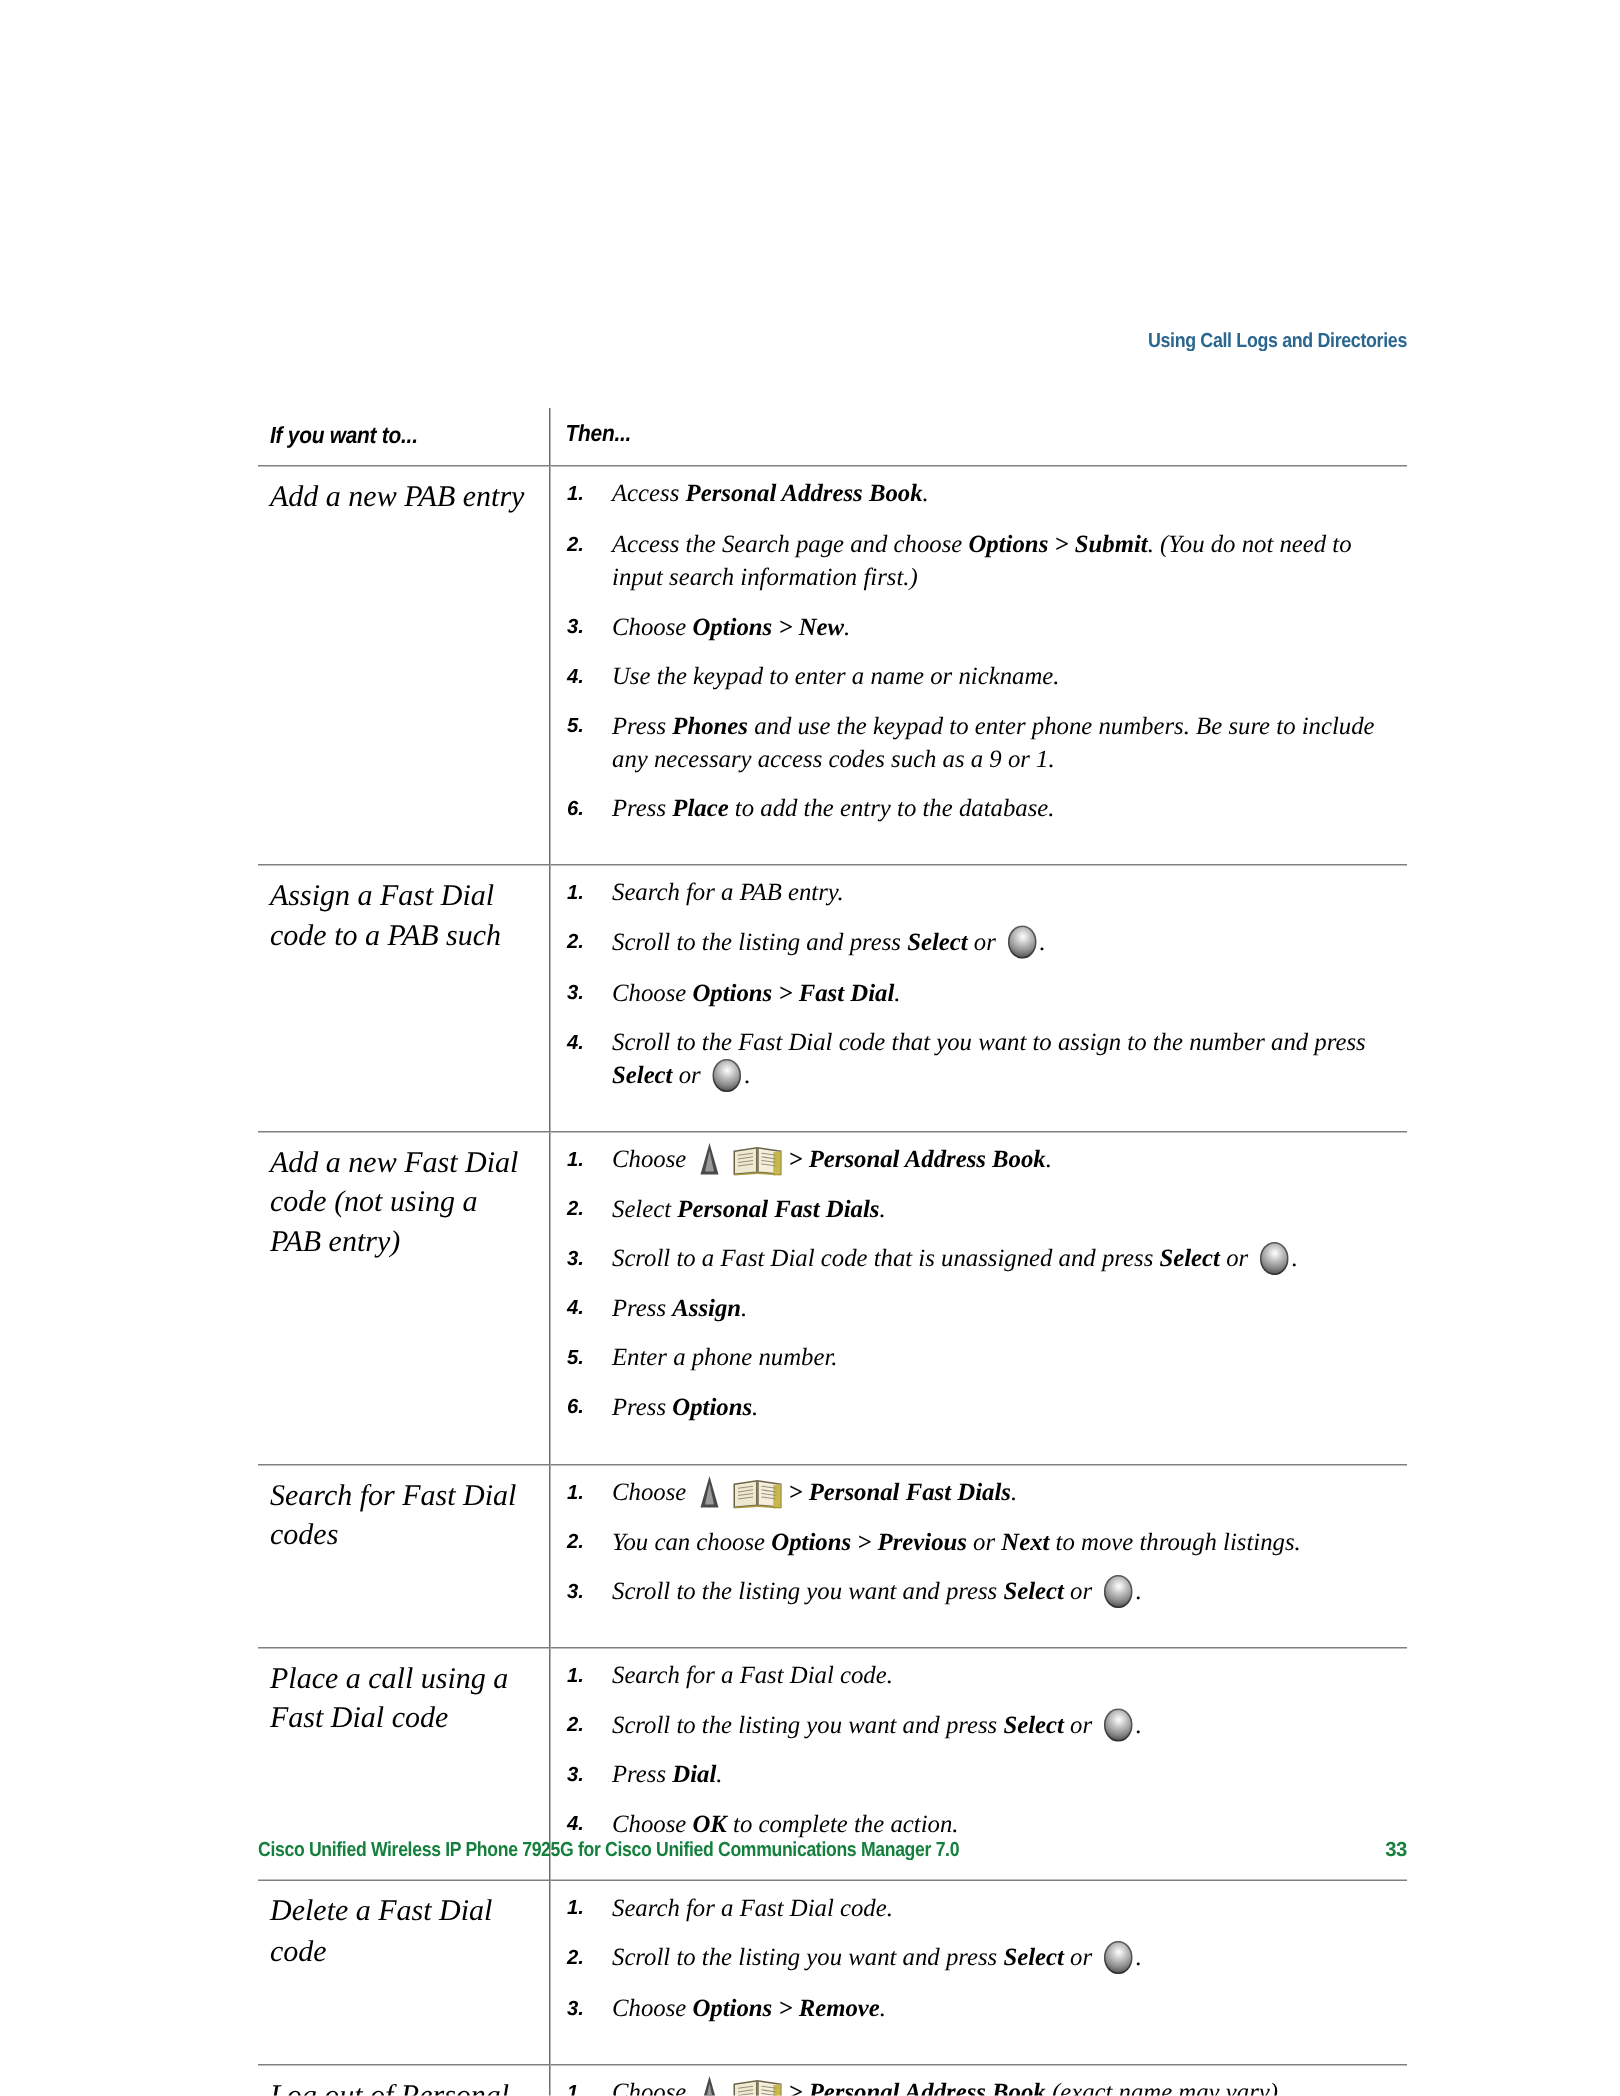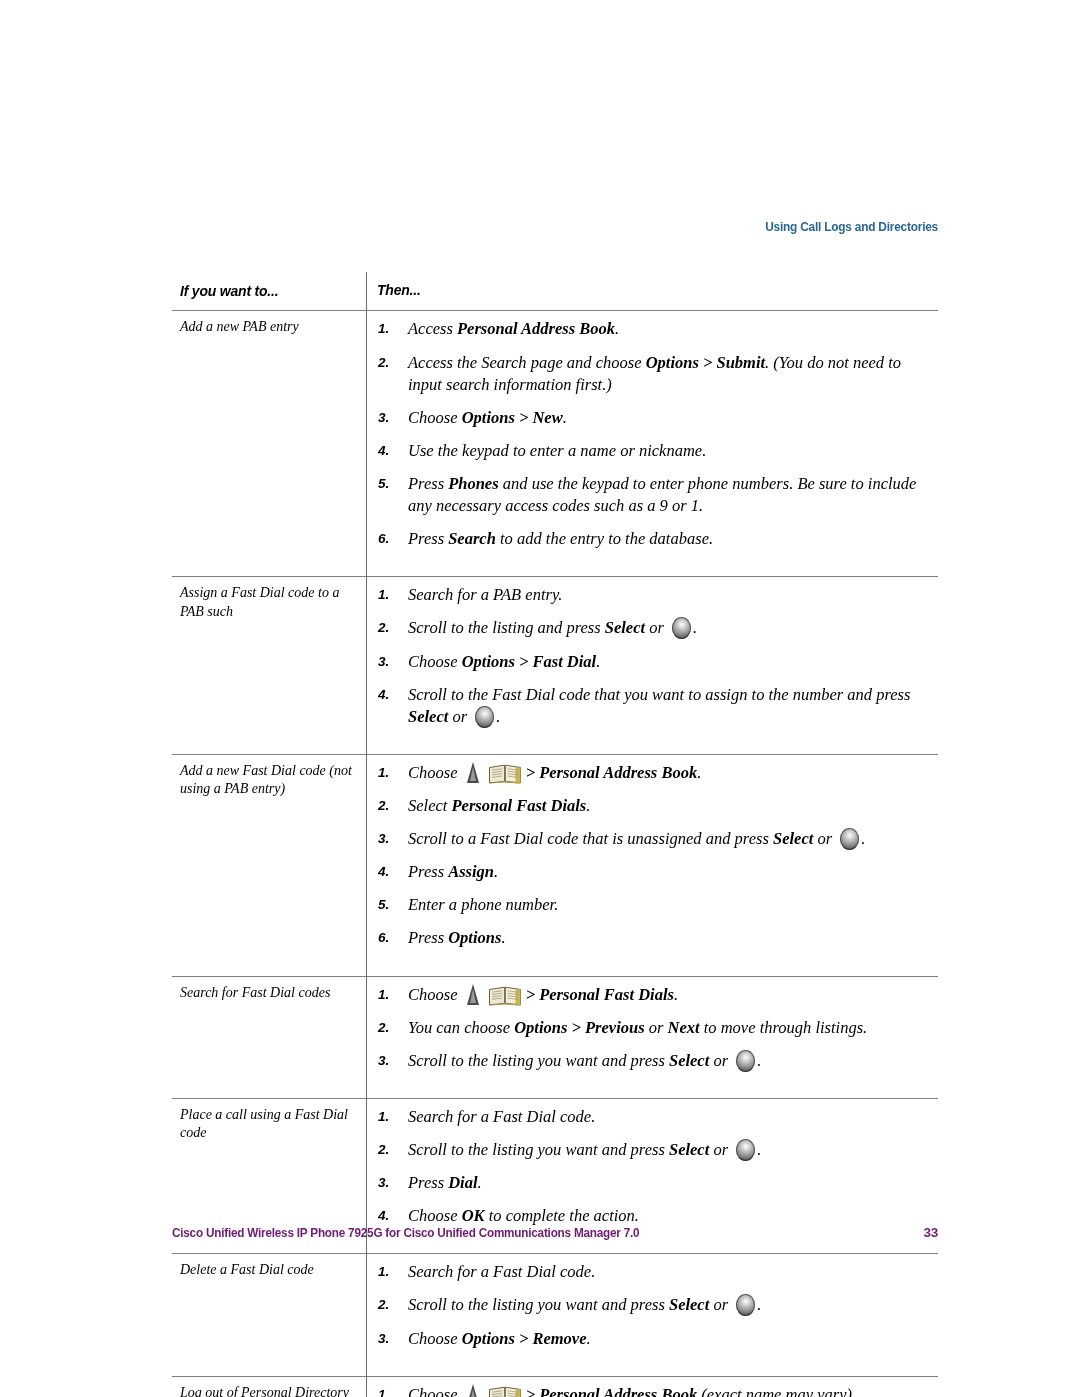--- a/index.html
+++ b/index.html
@@ -65,7 +65,7 @@
     width: 176px;
     vertical-align: top;
     padding: 7px 10px 10px 8px;
-    font-size: 14px;
+    font-size: 20px;
     line-height: 1.32;
   }
   .col-then {

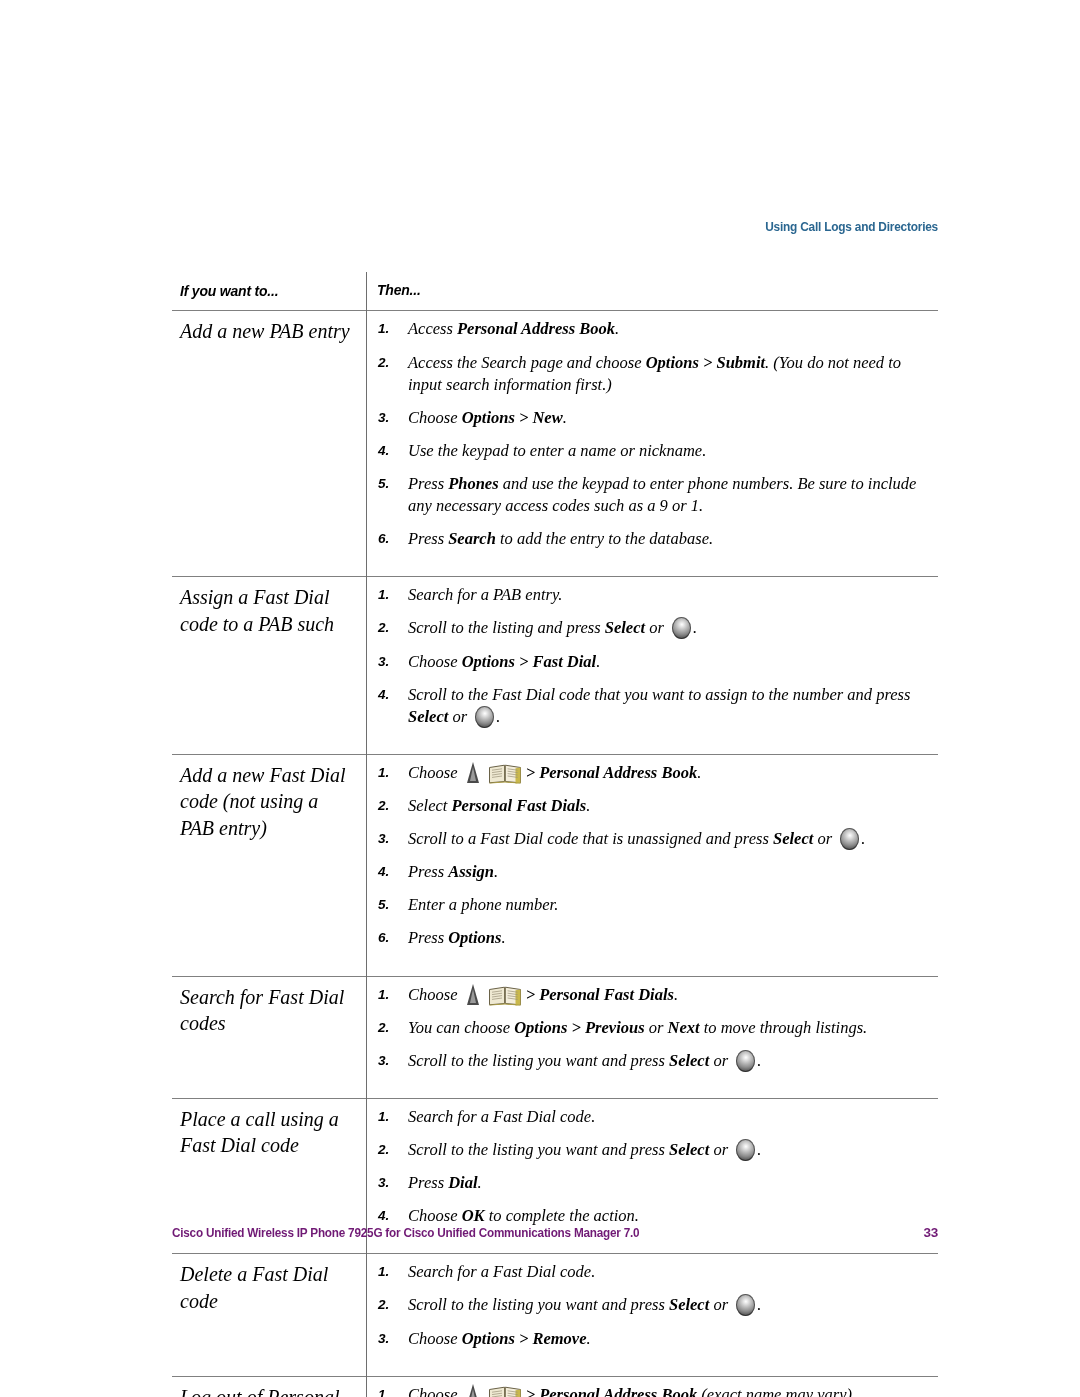--- a/index.html
+++ b/index.html
@@ -219,7 +219,7 @@
               <li><span class="num">3.</span><span class="step-body">Choose <b>Options &gt; New</b>.</span></li>
               <li><span class="num">4.</span><span class="step-body">Use the keypad to enter a name or nickname.</span></li>
               <li><span class="num">5.</span><span class="step-body">Press <b>Phones</b> and use the keypad to enter phone numbers. Be sure to include any necessary access codes such as a 9 or 1.</span></li>
-              <li><span class="num">6.</span><span class="step-body">Press <b>Search</b> to add the entry to the database.</span></li>
+              <li><span class="num">6.</span><span class="step-body">Press <b>Place</b> to add the entry to the database.</span></li>
             </ol>
           </td>
         </tr>

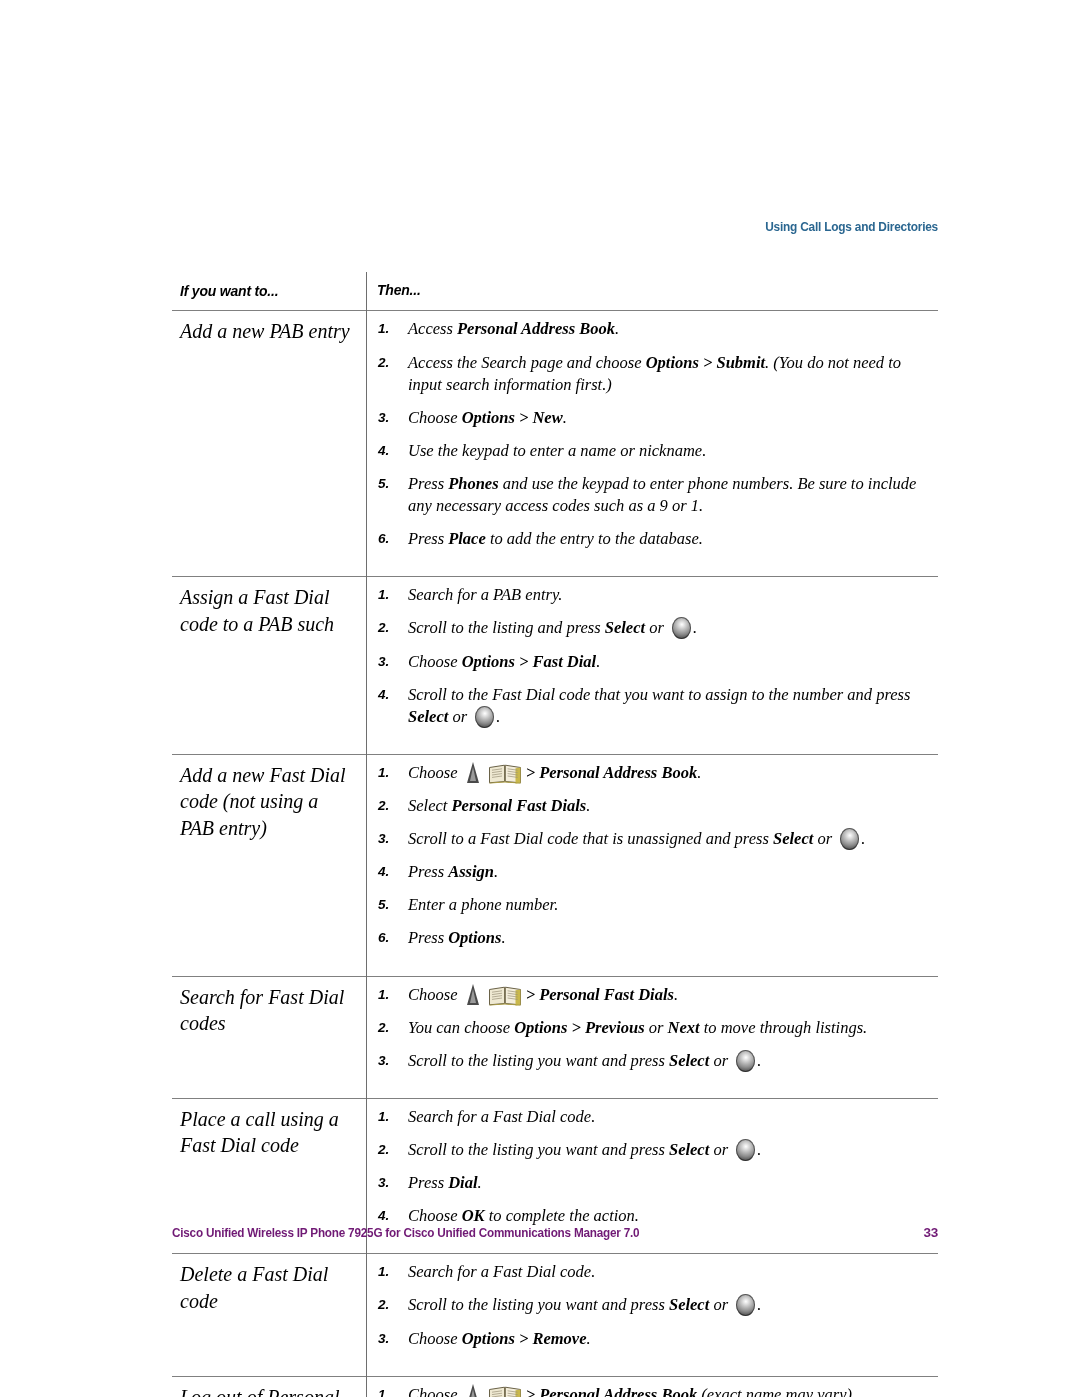--- a/index.html
+++ b/index.html
@@ -173,7 +173,7 @@
     font-family: "Liberation Sans", sans-serif;
     font-weight: bold;
     font-size: 13.5px;
-    color: #701a75;
+    color: #15803d;
     letter-spacing: -0.25px;
   }
   .footer .ftitle {

